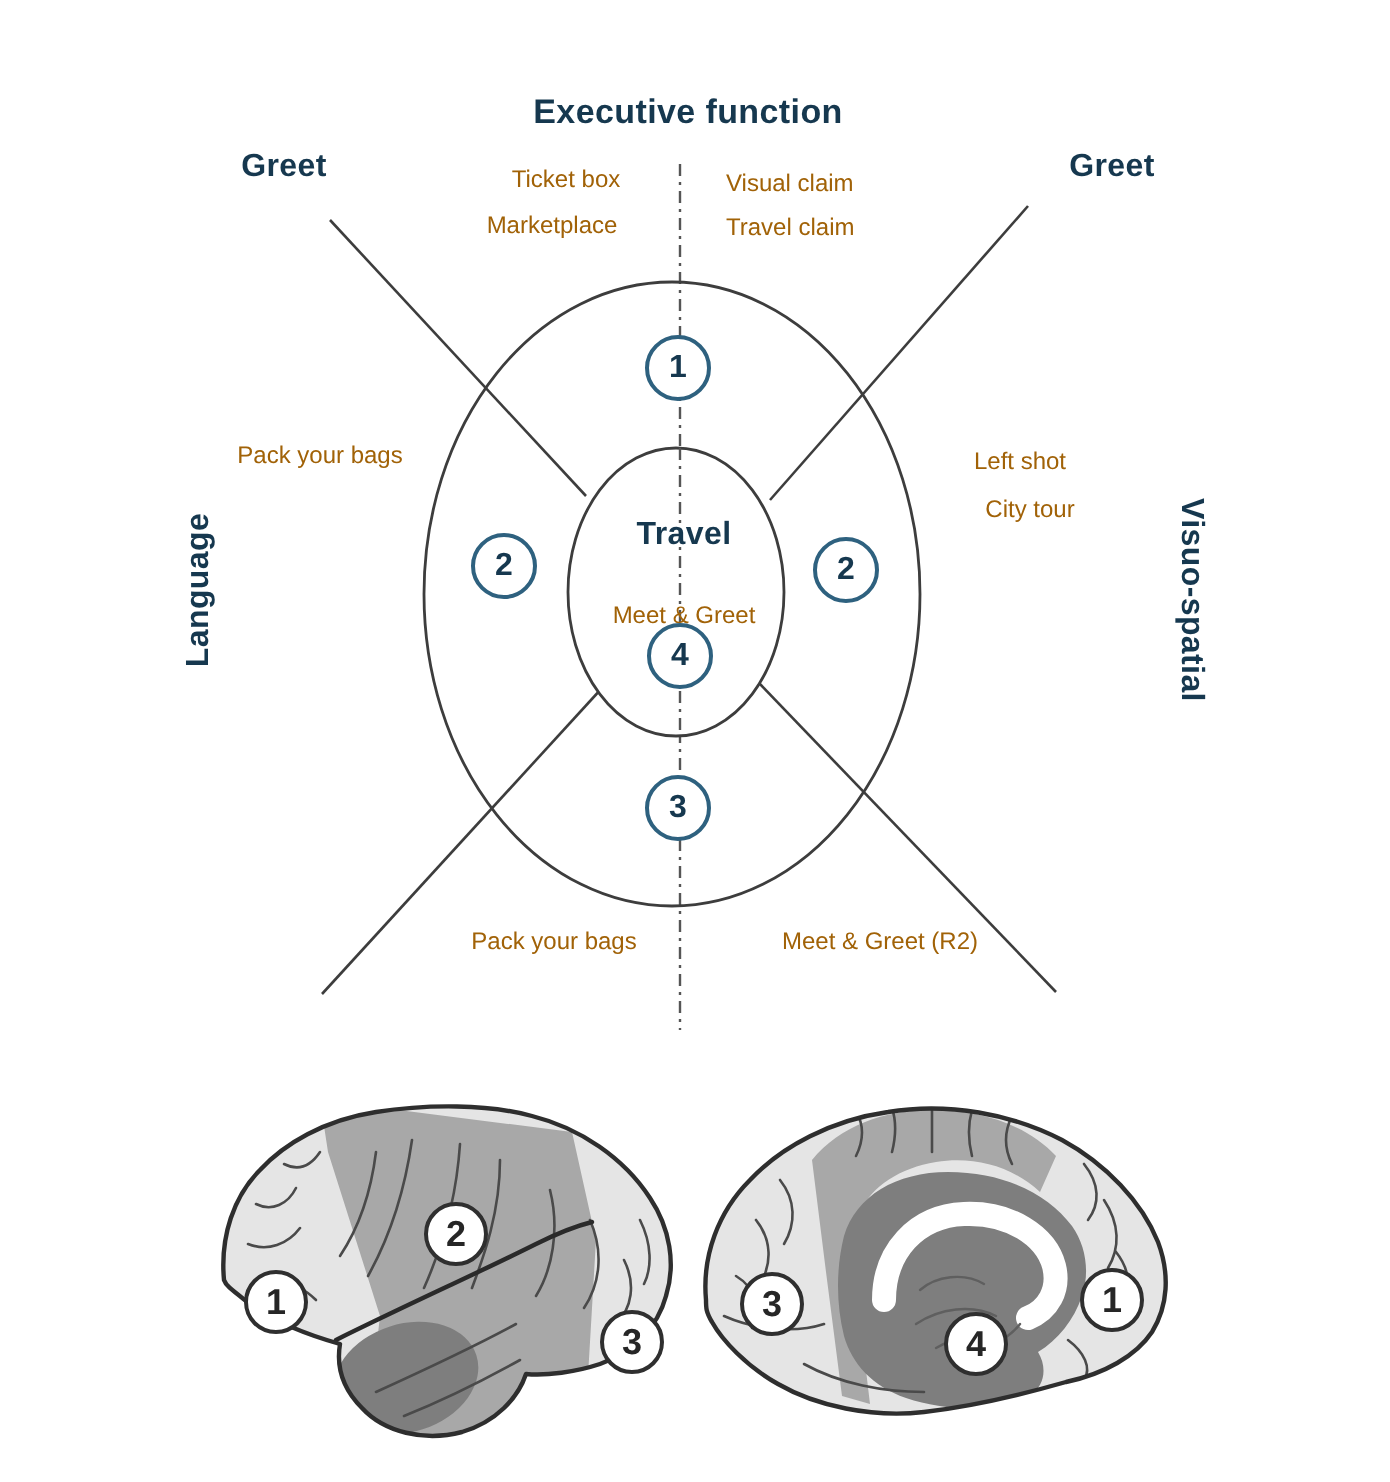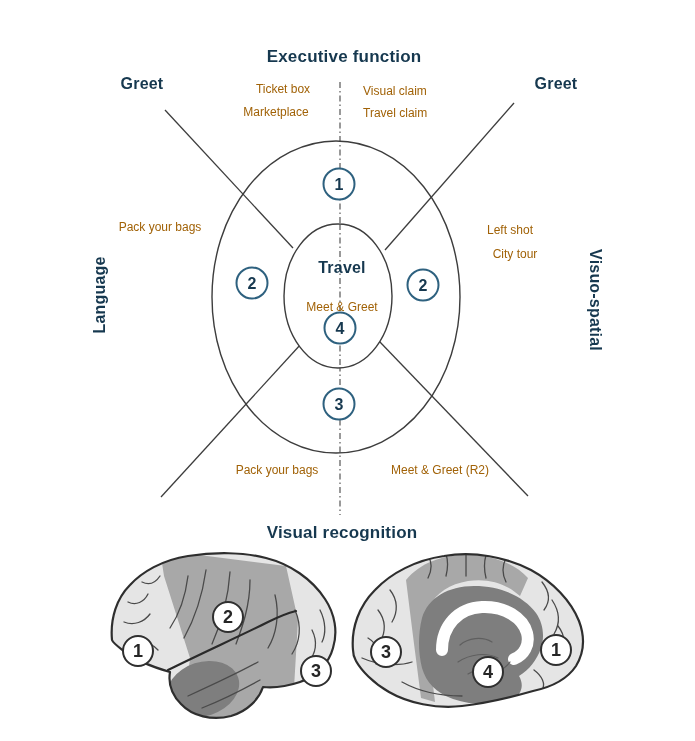--- a/index.html
+++ b/index.html
@@ -135,7 +135,6 @@
     <div class="lbl" style="left:277px;top:471px">Pack your bags</div>
     <div class="lbl" style="left:440px;top:471px">Meet &amp; Greet (R2)</div>
 
-    <div class="lbl bold title" style="left:342px;top:533px">Visual recognition</div>
 
     <div class="lbl bold vert-l" style="left:100px;top:295px">Language</div>
     <div class="lbl bold vert-r" style="left:595px;top:300px">Visuo-spatial</div>

